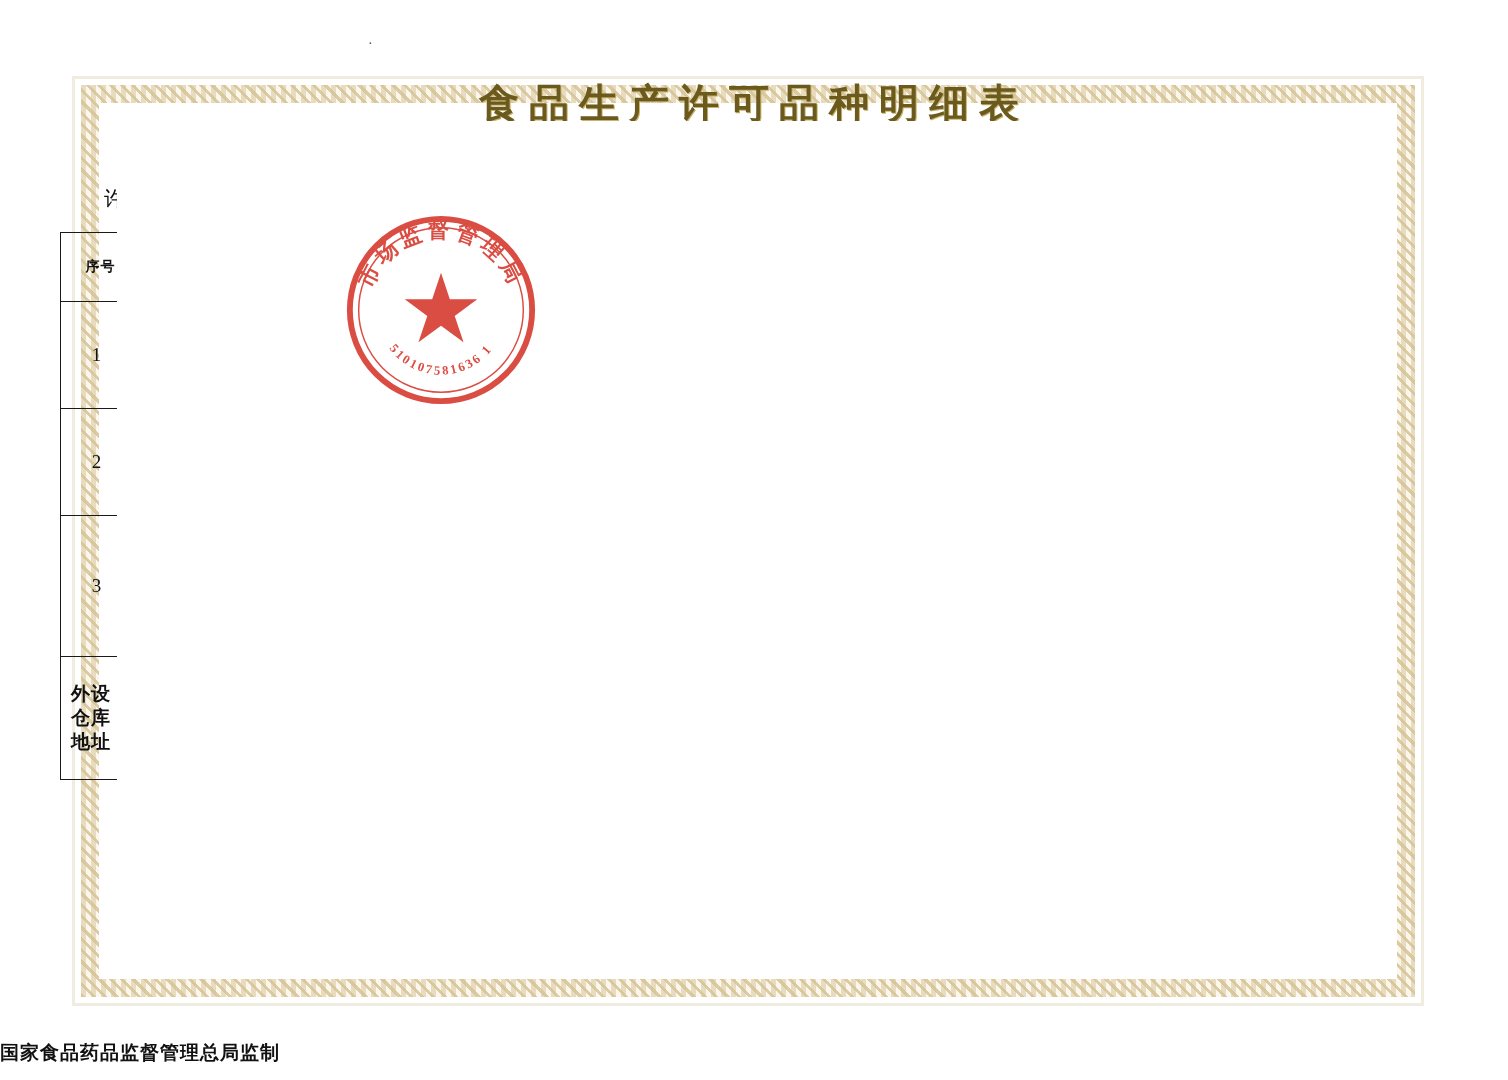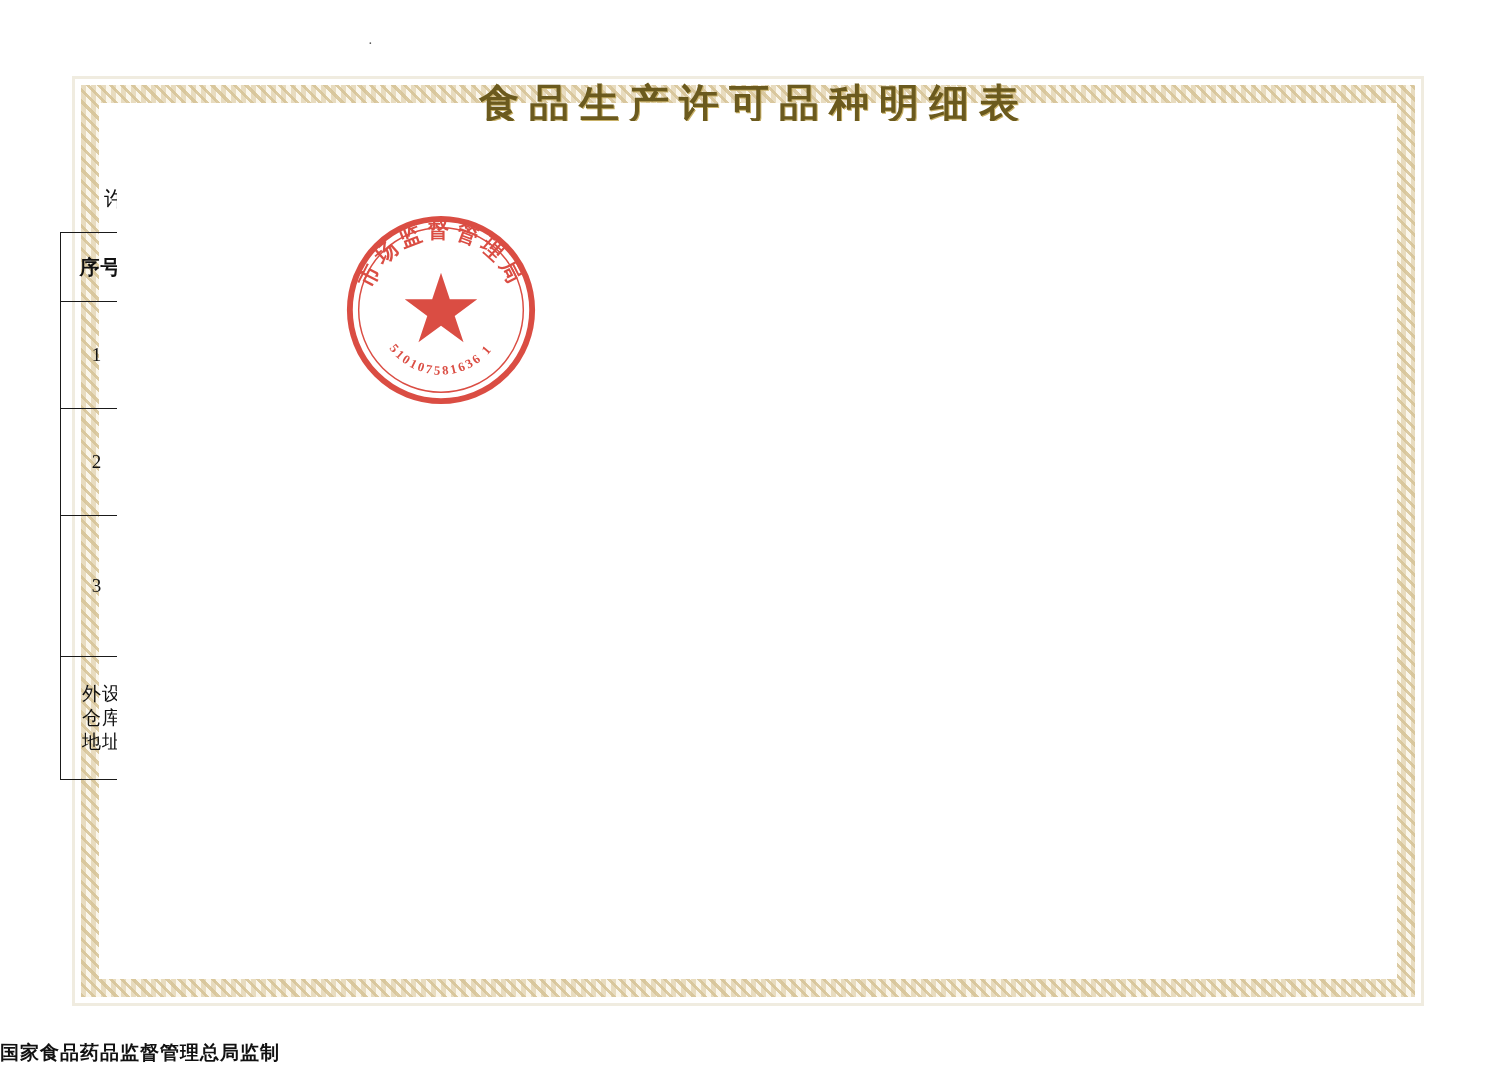--- a/index.html
+++ b/index.html
@@ -130,7 +130,7 @@
   table.spec thead th {
     text-align: center;
     font-weight: bold;
-    font-size: 20px;
+    font-size: 14px;
     height: 56px;
     letter-spacing: 1px;
     padding-left: 18px;

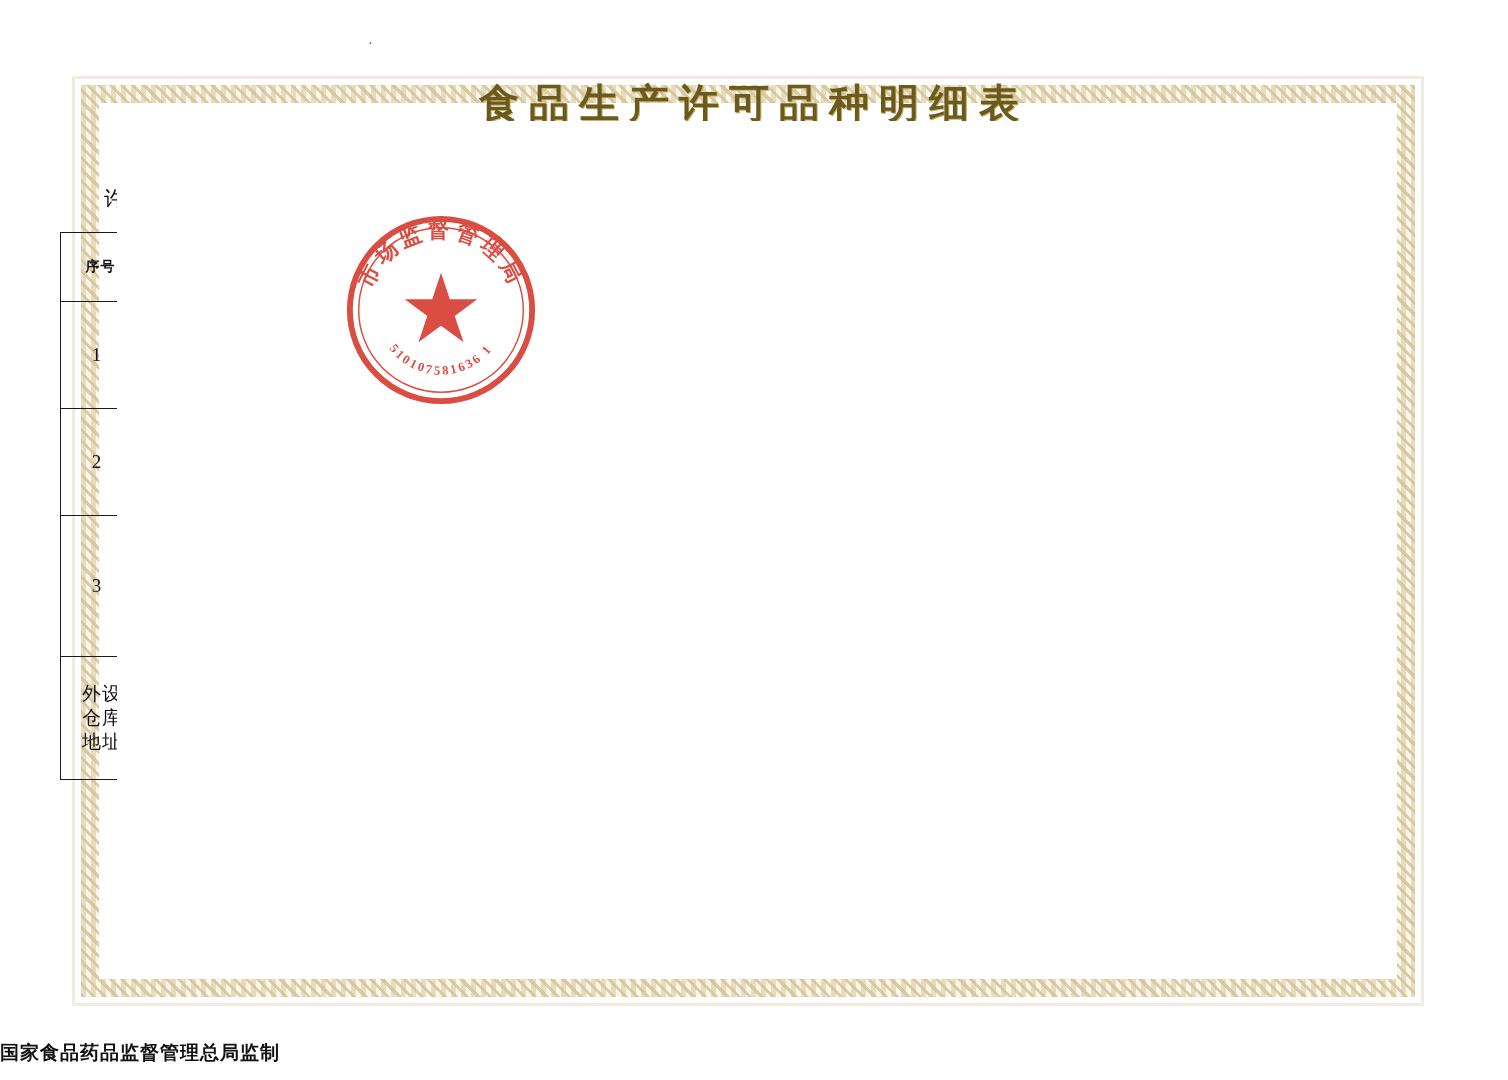--- a/index.html
+++ b/index.html
@@ -154,8 +154,8 @@
   tr.r3 td { height: 128px; }
 
   td.wh-label {
-    text-align: right;
-    font-weight: normal;
+    text-align: left;
+    font-weight: bold;
     font-size: 21px;
     line-height: 1.28;
     letter-spacing: 1px;

